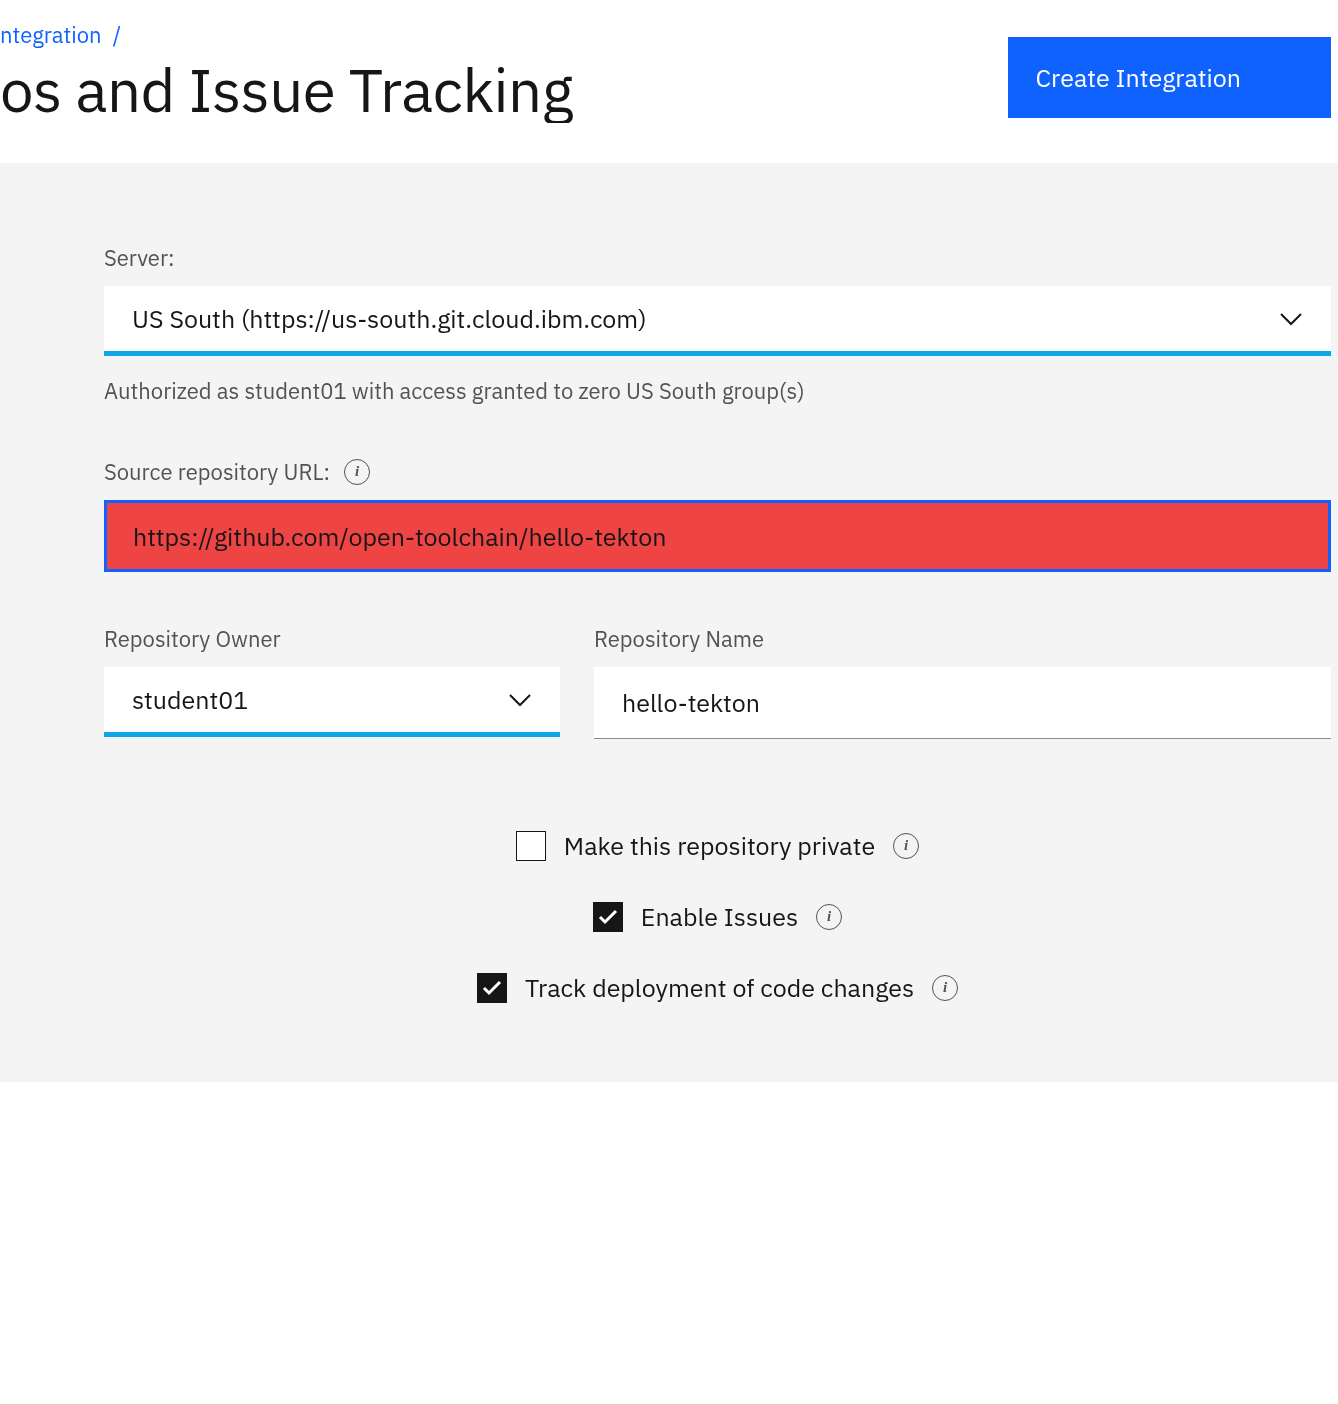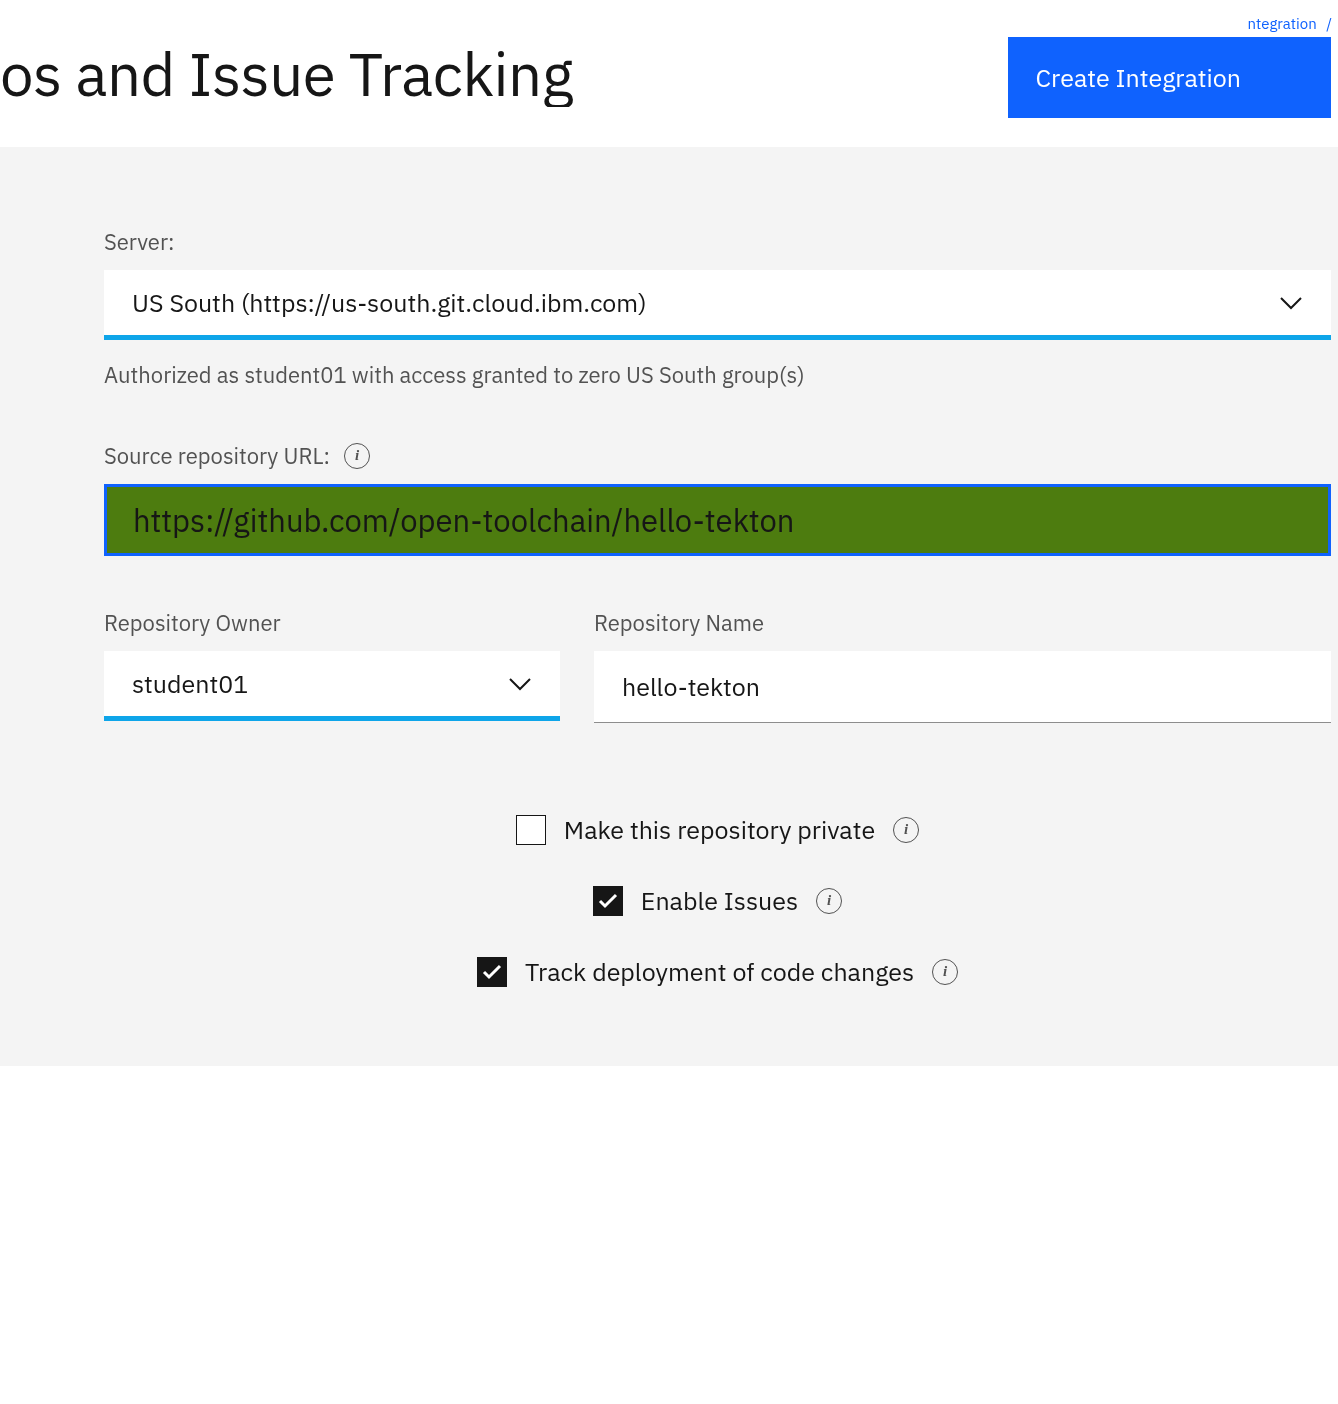--- a/index.html
+++ b/index.html
@@ -15,9 +15,8 @@
     position: relative;
   }
   .breadcrumb {
-    padding: 14px 0 0 0;
-    font-size: 15px;
-    text-align: right;
+    padding: 20px 0 0 0;
+    font-size: 22px;
   }
   .breadcrumb a {
     color: #0f62fe;

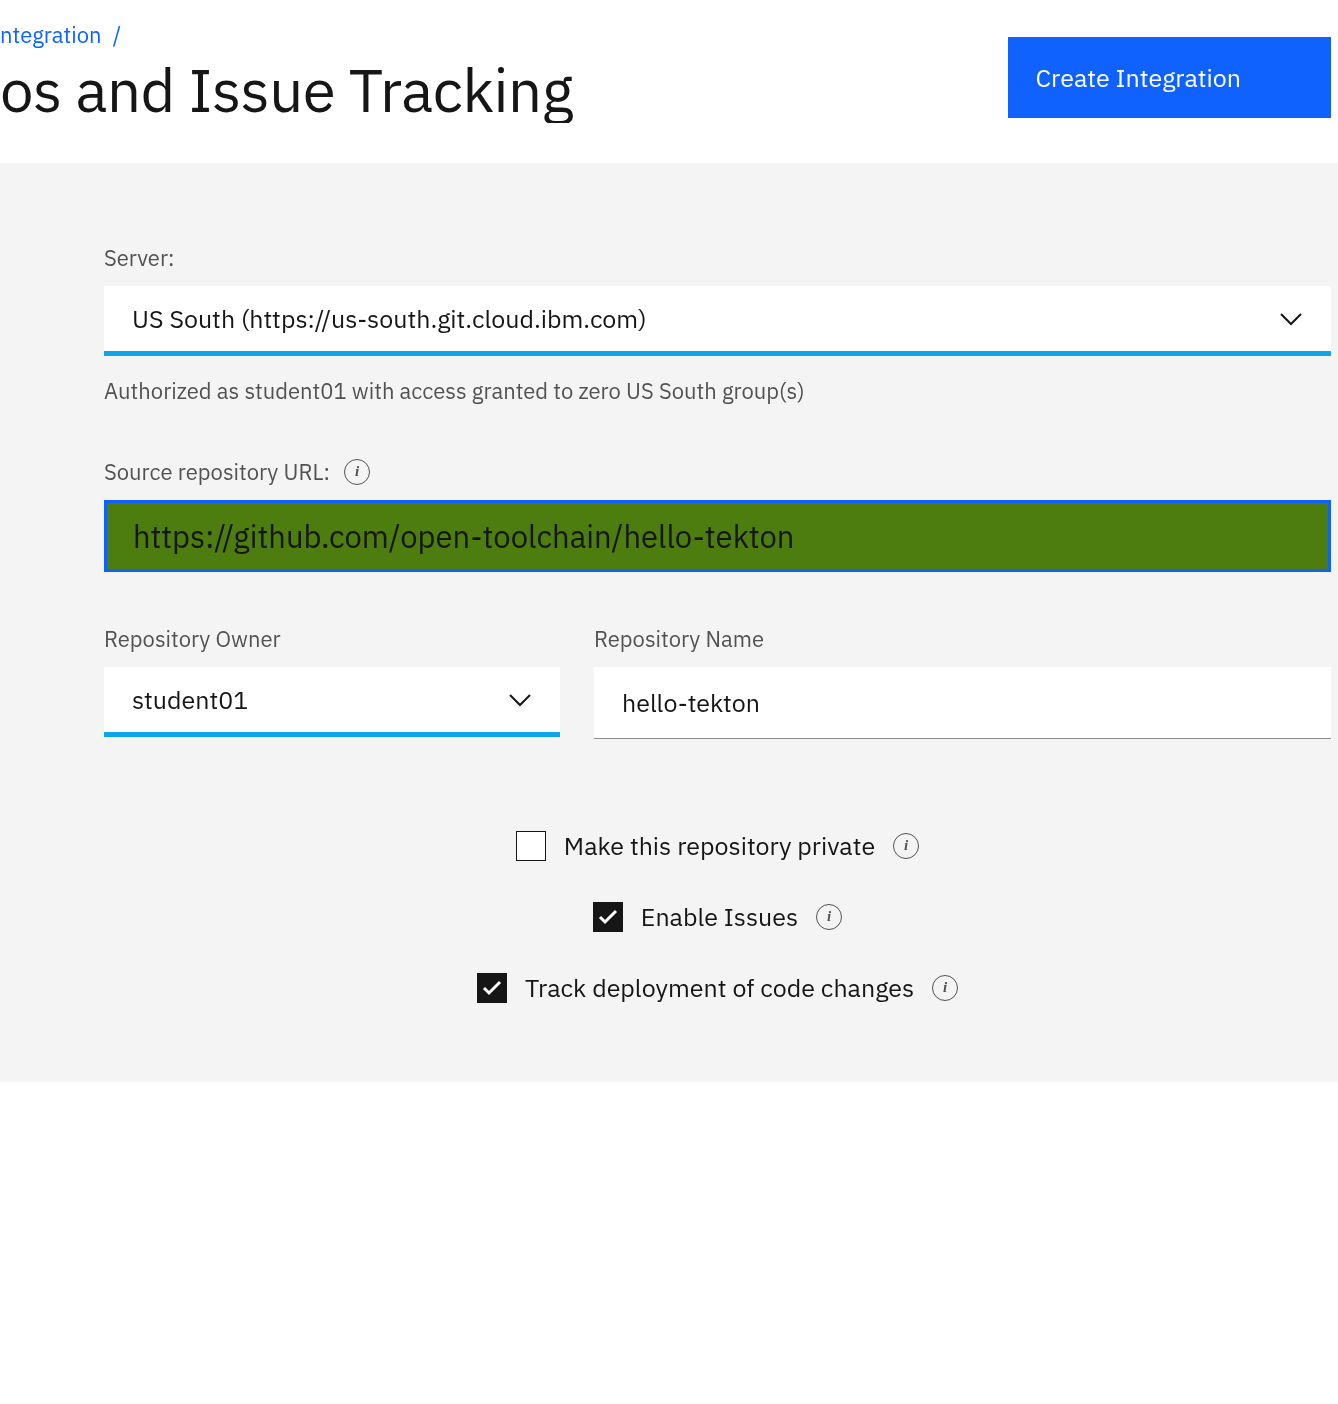--- a/index.html
+++ b/index.html
@@ -87,11 +87,11 @@
   .group { margin-bottom: 52px; }
   .text-input {
     width: 100%;
-    background: #4d7c0f;
+    background: #ef4444;
     border: 3px solid #0f62fe;
     height: 72px;
     padding: 0 26px;
-    font-size: 31px;
+    font-size: 25px;
     color: #161616;
     font-family: inherit;
     outline: none;

